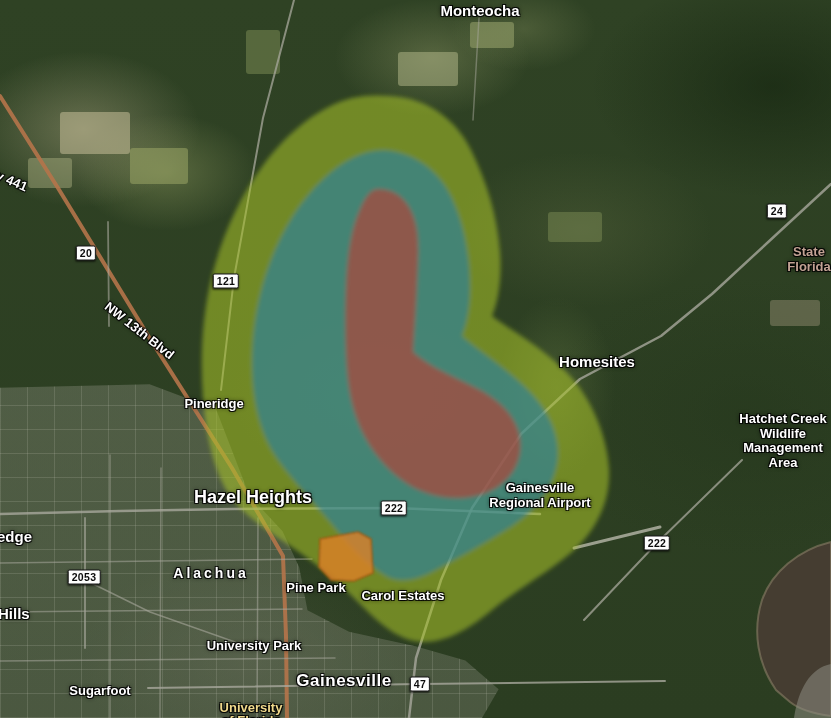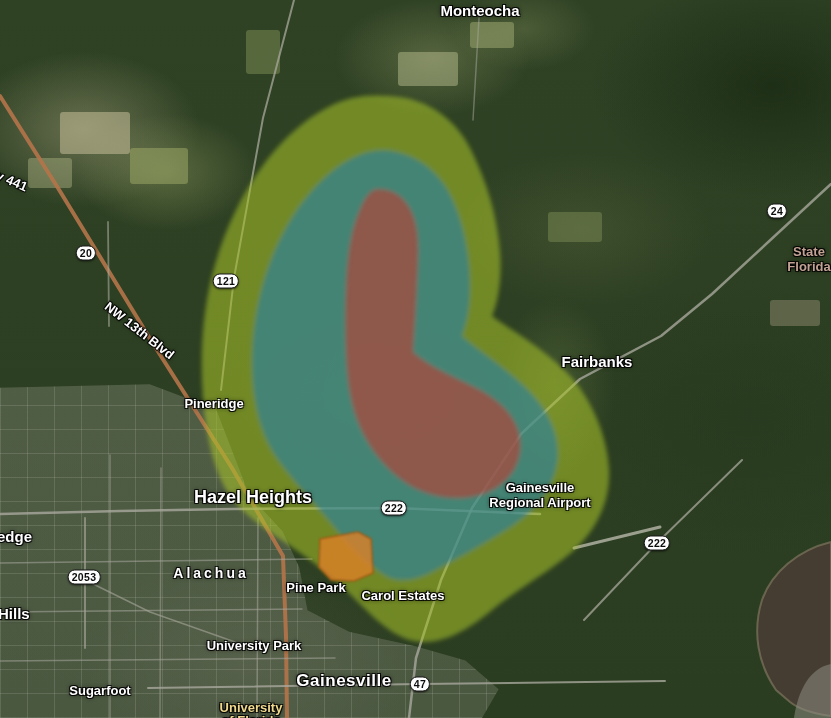--- a/index.html
+++ b/index.html
@@ -38,7 +38,7 @@
   }
   .shield{
     position:absolute;transform:translate(-50%,-50%);
-    background:#fdfdfd;color:#0c0c0c;border:1px solid #1a1a1a;border-radius:7px;
+    background:#fdfdfd;color:#0c0c0c;border:1px solid #1a1a1a;border-radius:2px;
     font-size:10.5px;font-weight:bold;line-height:13px;padding:0 3px;
     box-shadow:0 1px 2px rgba(0,0,0,.55);letter-spacing:.3px;
   }

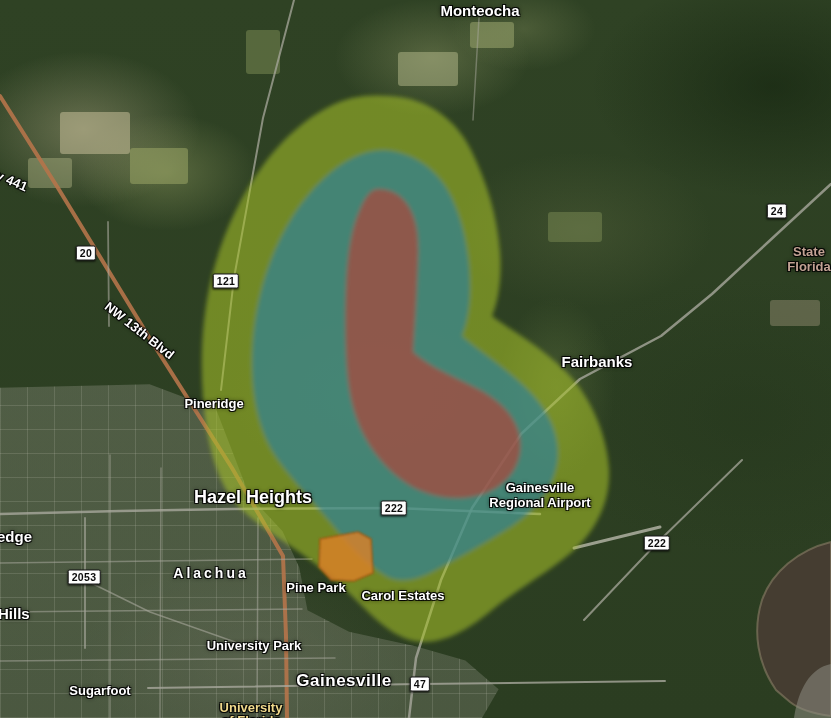--- a/index.html
+++ b/index.html
@@ -125,7 +125,7 @@
       <div class="map-label" style="left: 480px; top: 3px; font-size: 15px; transform: translateX(-50%);">Monteocha</div>
       <div class="map-label" style="left: -46px; top: 150px; font-size: 13px; transform-origin: 0px 50%; transform: rotate(23deg);">Highway 441</div>
       <div class="map-label" style="left: 106px; top: 298px; font-size: 13px; transform-origin: 0px 50%; transform: rotate(38deg);">NW 13th Blvd</div>
-      <div class="map-label" style="left: 597px; top: 354px; font-size: 15px; transform: translateX(-50%);">Fairbanks</div>
+      <div class="map-label" style="left: 597px; top: 354px; font-size: 15px; transform: translateX(-50%);">Homesites</div>
       <div class="map-label" style="left: 809px; top: 245px; font-size: 13px; color: rgb(194, 162, 148); transform: translateX(-50%);">
         <div>State</div>
         <div>Florida</div>

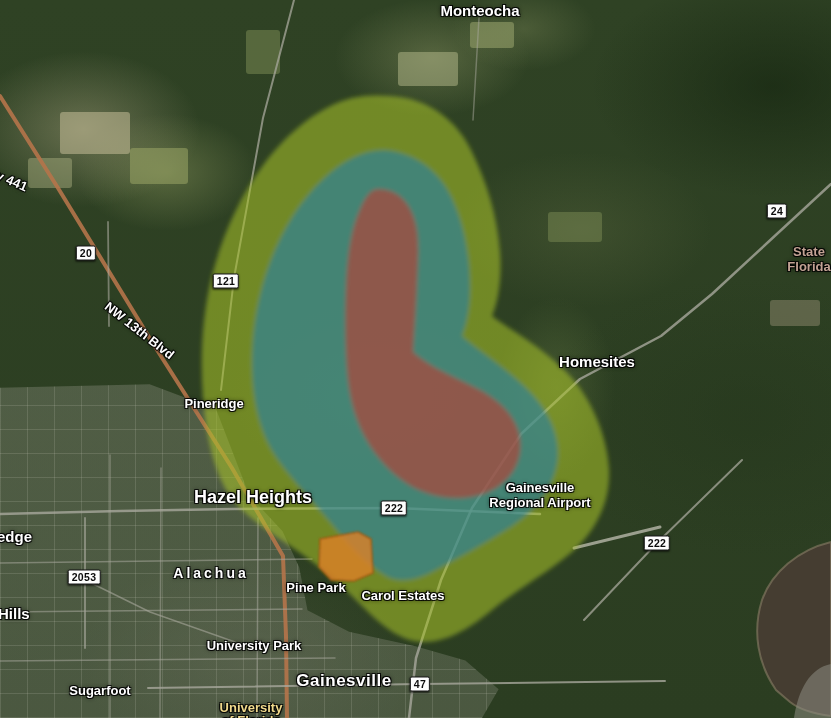--- a/index.html
+++ b/index.html
@@ -130,6 +130,12 @@
         <div>State</div>
         <div>Florida</div>
       </div>
+      <div class="map-label" style="left: 783px; top: 412px; font-size: 13px; transform: translateX(-50%);">
+        <div>Hatchet Creek</div>
+        <div>Wildlife</div>
+        <div>Management</div>
+        <div>Area</div>
+      </div>
       <div class="map-label" style="left: 200px; top: 397px; font-size: 13px; transform: translateX(-50%); padding-left: 28px;">Pineridge</div>
       <div class="map-label" style="left: 253px; top: 487px; font-size: 18px; transform: translateX(-50%);">Hazel Heights</div>
       <div class="map-label" style="left: 540px; top: 481px; font-size: 13px; transform: translateX(-50%);">

